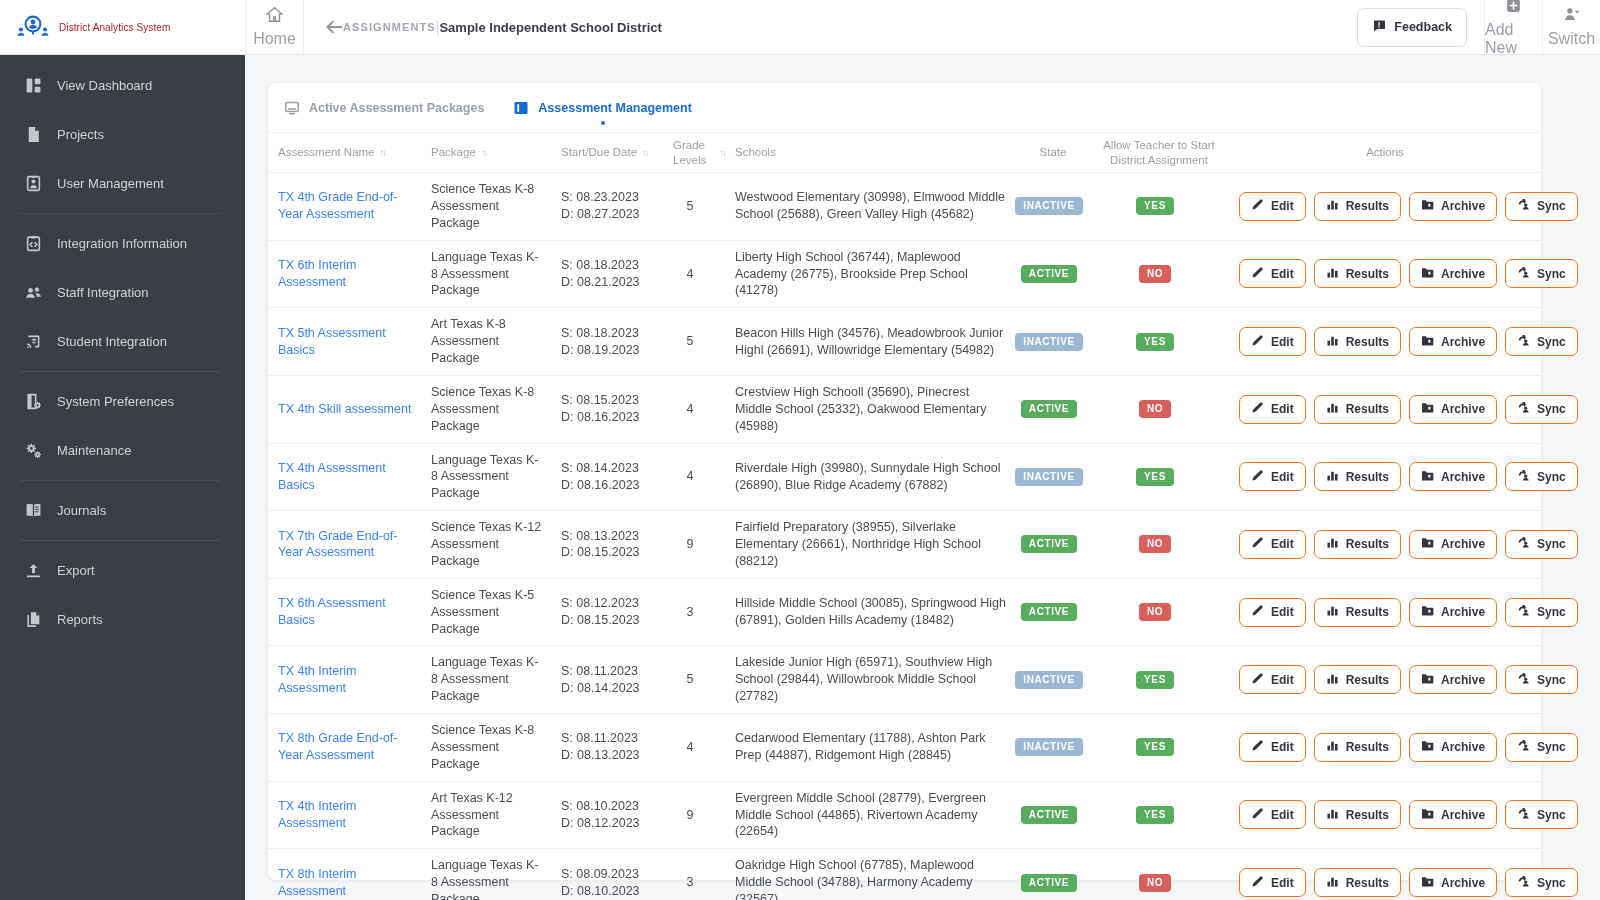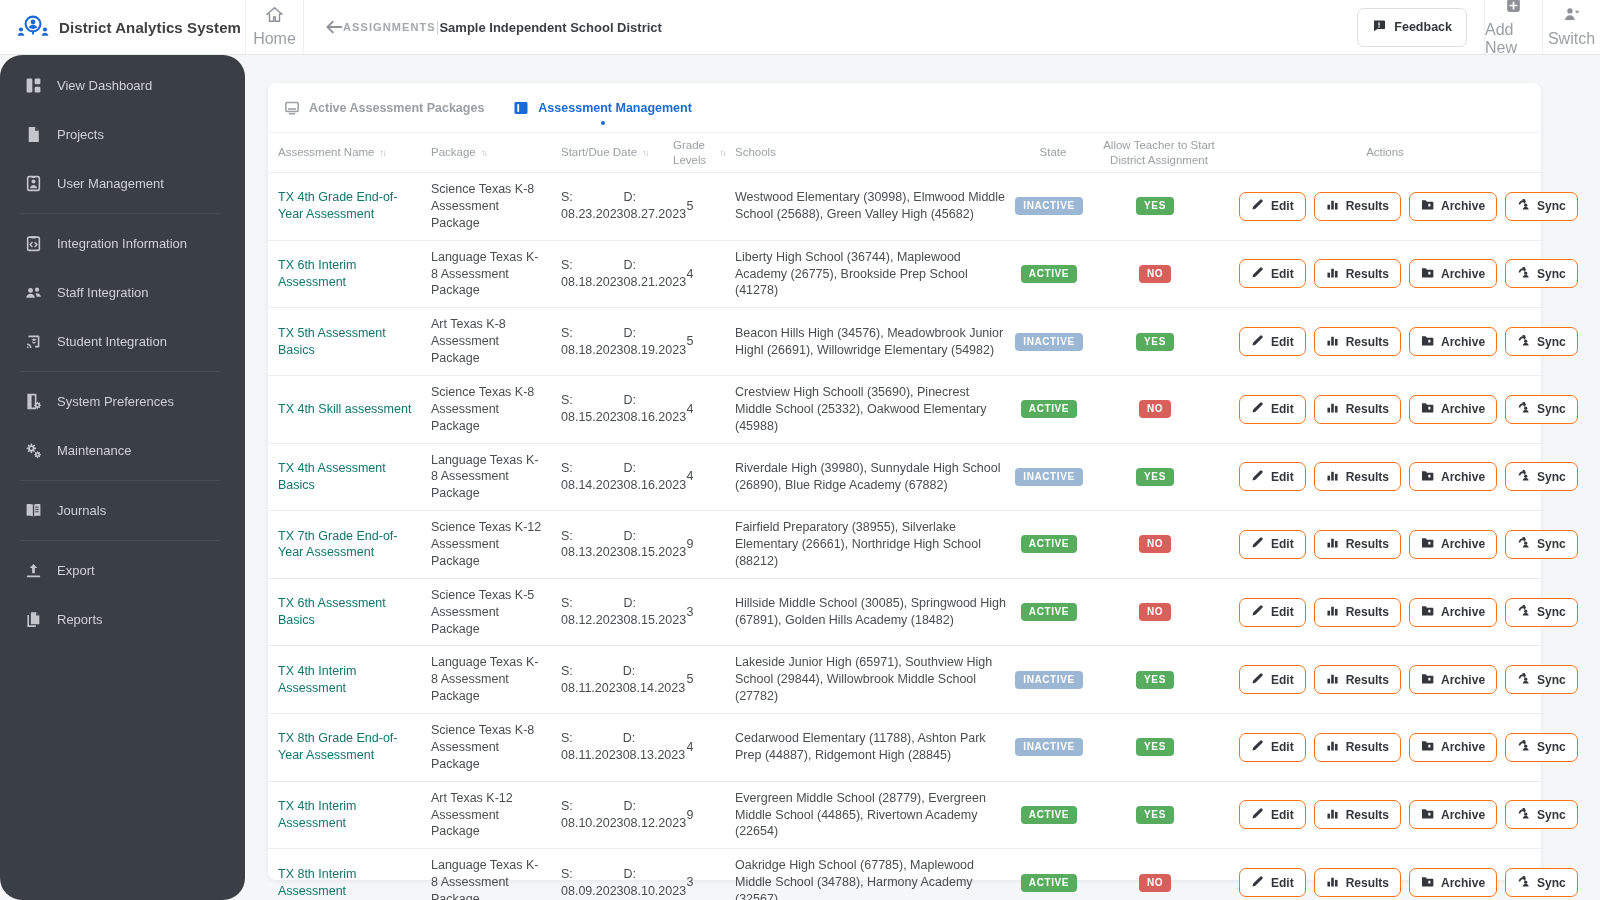--- a/index.html
+++ b/index.html
@@ -15,7 +15,7 @@
   .topbar{position:absolute;top:0;left:0;width:1600px;height:55px;background:#fff;border-bottom:1px solid var(--border);display:flex;align-items:stretch;z-index:3}
   .logo-area{width:245px;flex:0 0 245px;display:flex;align-items:center;padding-left:16px;gap:9px}
   .logo-area .logo{width:34px;height:26px;color:var(--accent)}
-  .logo-title{font-size:15px;font-weight:700;color:#404040;letter-spacing:.1px}
+  .logo-title{font-size:10px;font-weight:400;color:#b91c1c;letter-spacing:.1px}
   .hdr-cell{display:flex;flex-direction:column;align-items:center;justify-content:center;gap:3px;width:58px;border-left:1px solid #eeeff1;color:#8e9197;cursor:pointer}
   .hdr-cell .lbl{font-size:16px;color:#9ba0a6}
   .hdr-cell svg{width:17px;height:17px}

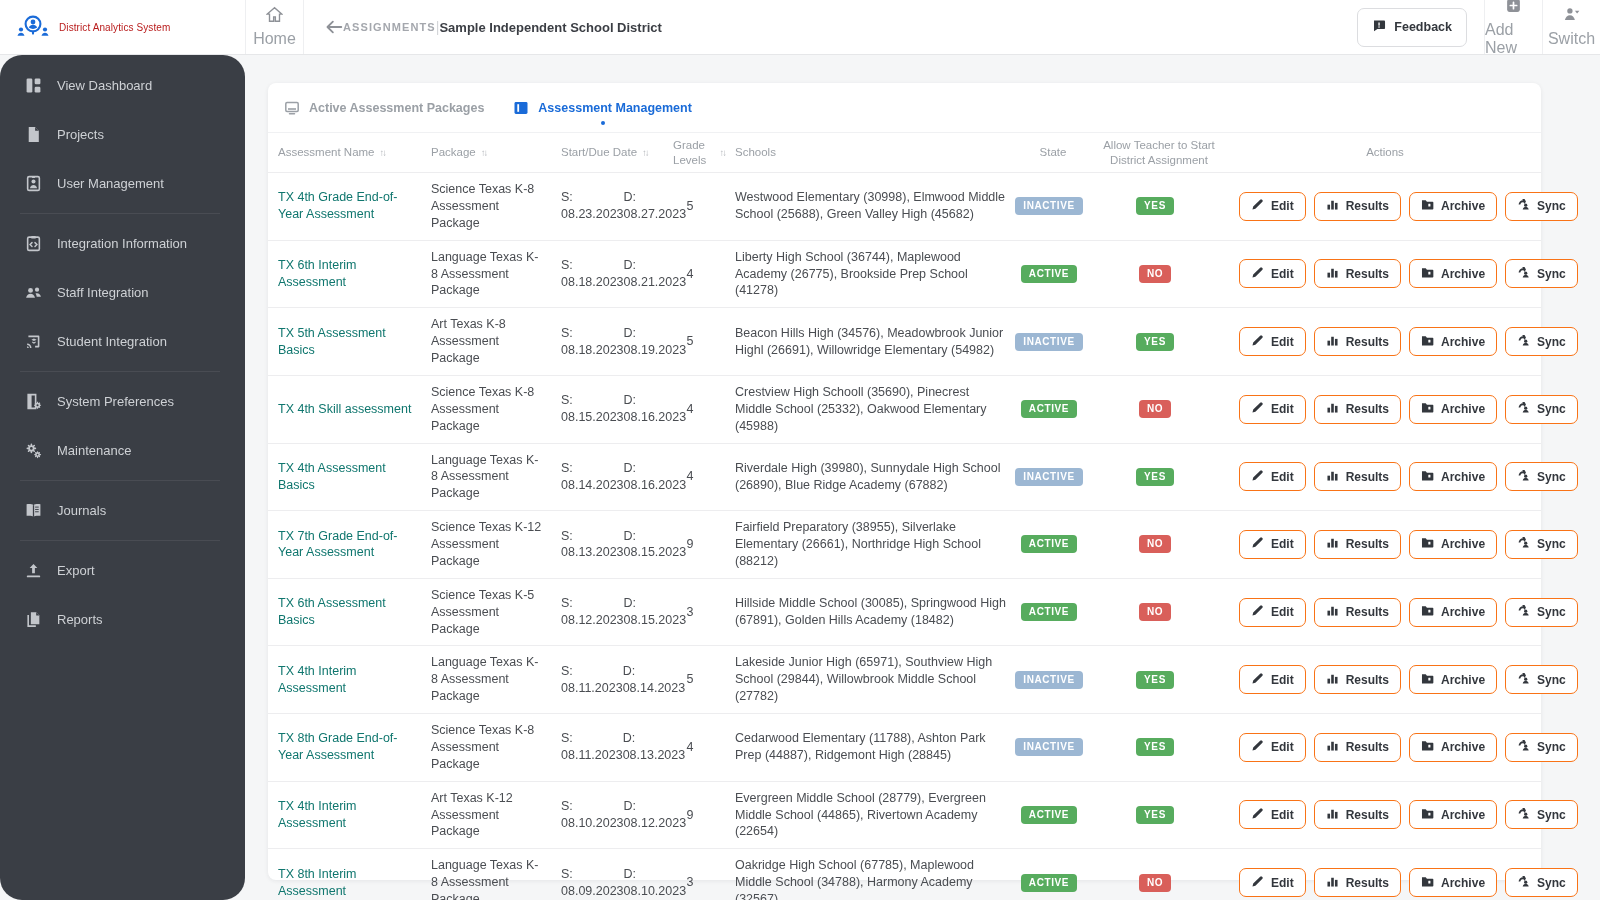--- a/index.html
+++ b/index.html
@@ -121,7 +121,7 @@
   </div>
 </header>
 
-<nav class="sidebar" id="sidebar" style="padding-top: 6px; border-radius: 22px;">
+<nav class="sidebar" id="sidebar" style="padding-top: 6px;">
   <div class="side-item">
     <span class="sicon" style="width: 17px; height: 17px; display: inline-flex;">
         <svg viewBox="0 0 16 16" width="100%" height="100%" fill="currentColor" xmlns="http://www.w3.org/2000/svg">

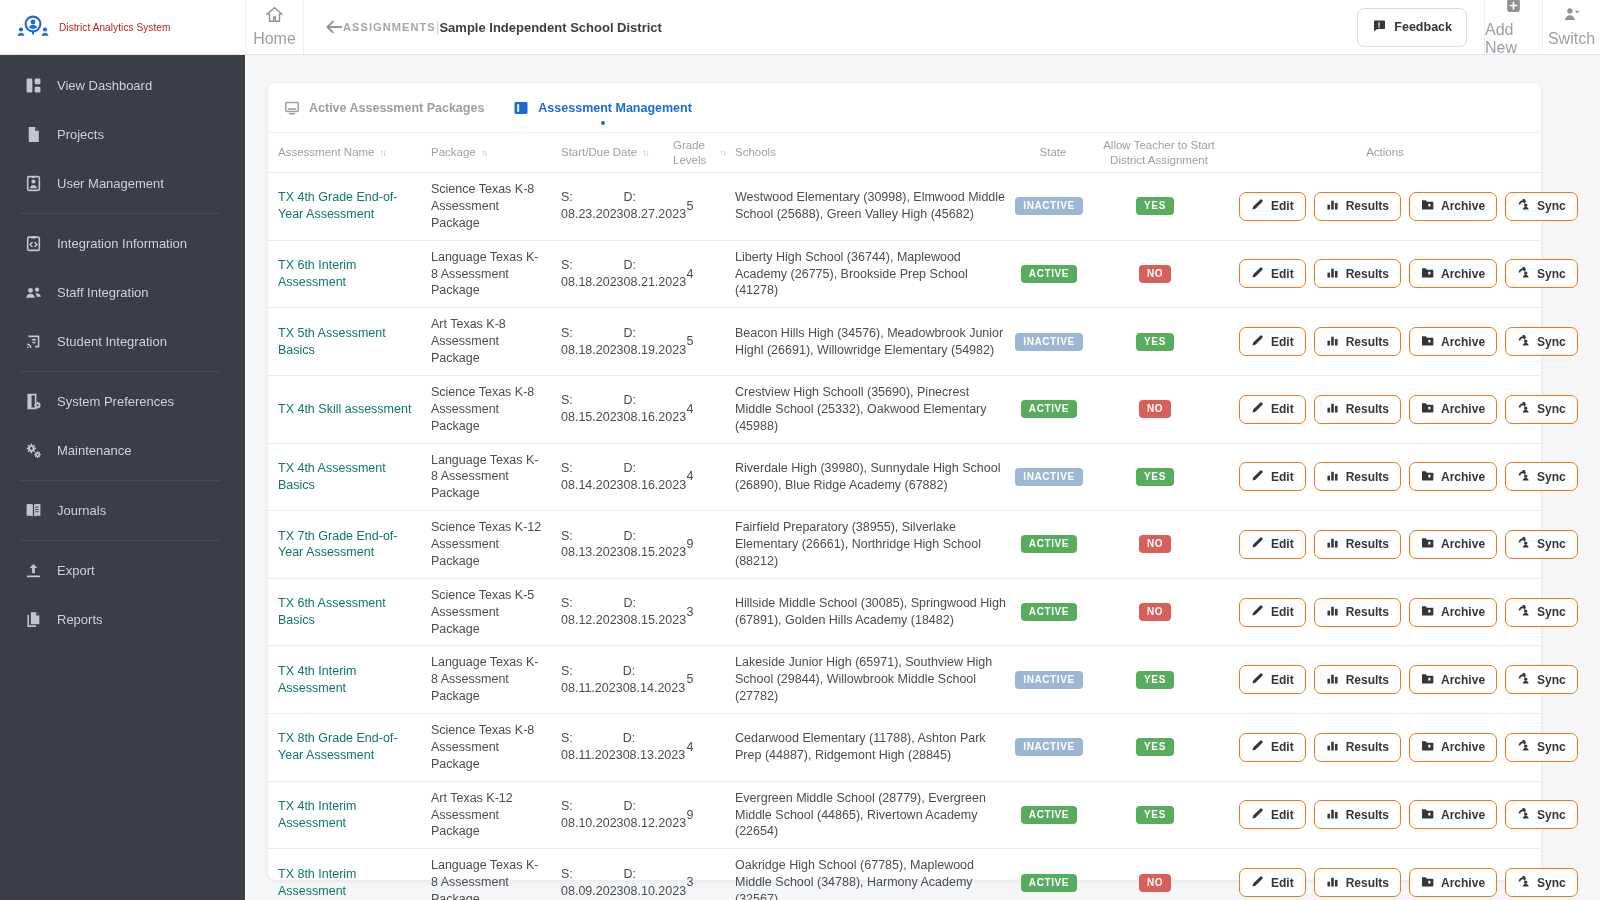--- a/index.html
+++ b/index.html
@@ -53,7 +53,7 @@
   .sort{font-size:9.5px;color:#b4b7bc;letter-spacing:-2px;white-space:nowrap}
   .trow{min-height:57px;border-bottom:1px solid var(--rowline);font-size:12.5px;color:#4a4d52}
   .cell{padding:8px 8px 8px 10px;line-height:1.35}
-  .cell.name{color:#0f766e}
+  .cell.name{color:#3b82f6}
   .cell.date{display:flex;flex-direction:row}
   .cell.grades{text-align:center;padding-left:0}
   .cell.state,.cell.allow{display:flex;justify-content:center;padding-left:0}

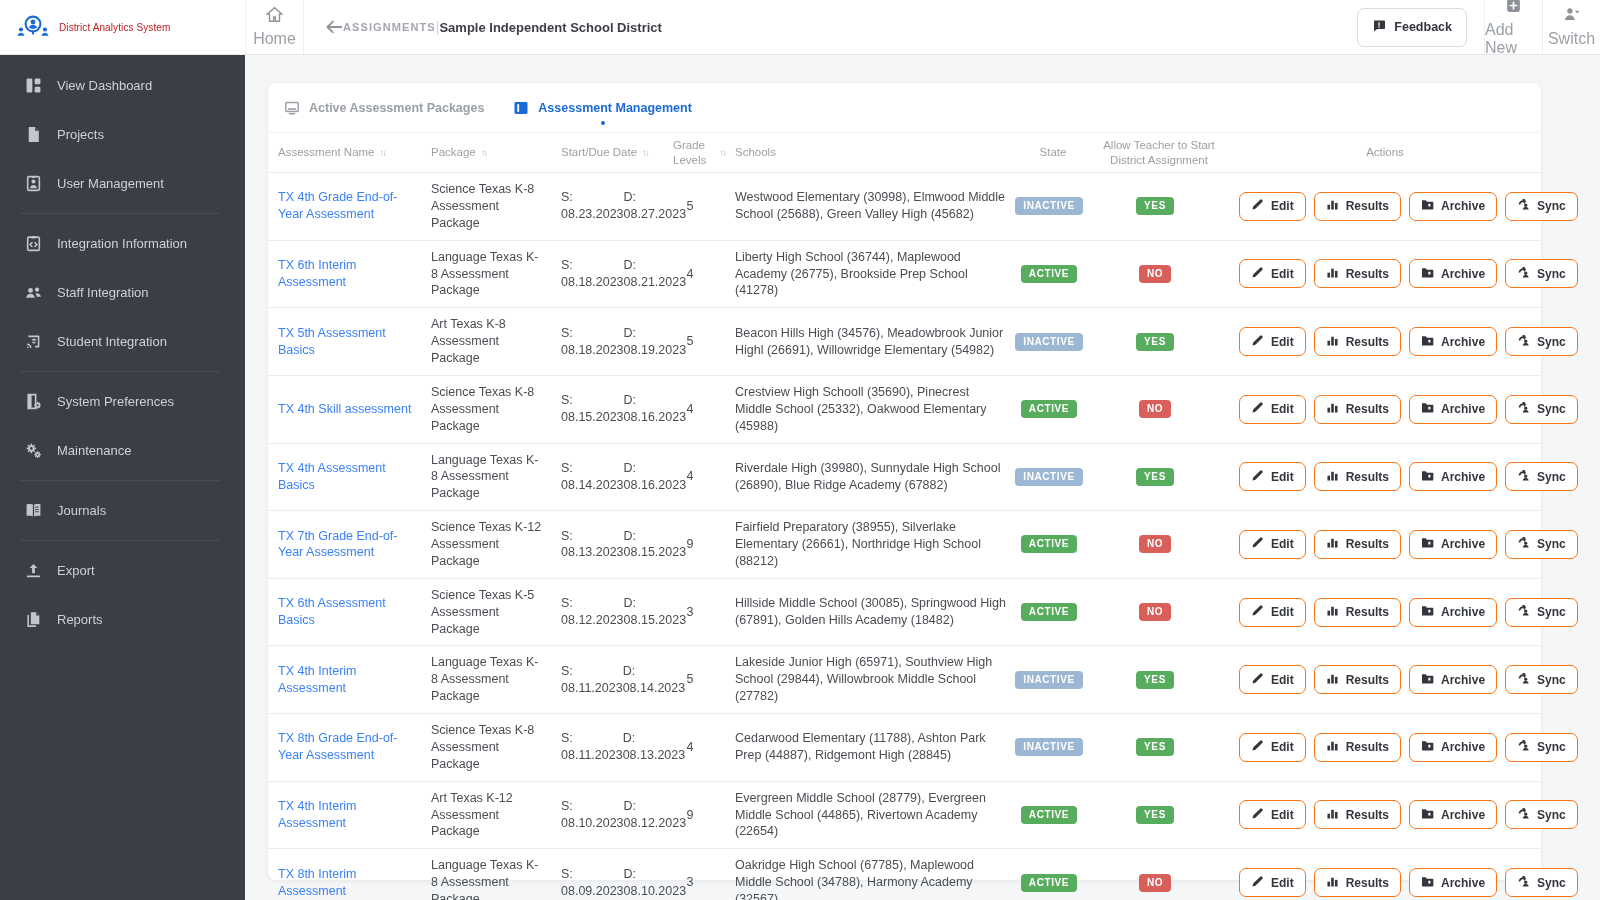--- a/index.html
+++ b/index.html
@@ -54,7 +54,7 @@
   .trow{min-height:57px;border-bottom:1px solid var(--rowline);font-size:12.5px;color:#4a4d52}
   .cell{padding:8px 8px 8px 10px;line-height:1.35}
   .cell.name{color:#3b82f6}
-  .cell.date{display:flex;flex-direction:row}
+  .cell.date{display:flex;flex-direction:column}
   .cell.grades{text-align:center;padding-left:0}
   .cell.state,.cell.allow{display:flex;justify-content:center;padding-left:0}
   .badge{font-size:10px;font-weight:700;letter-spacing:.6px;color:#fff;border-radius:4px;padding:4px 8px;line-height:1}

